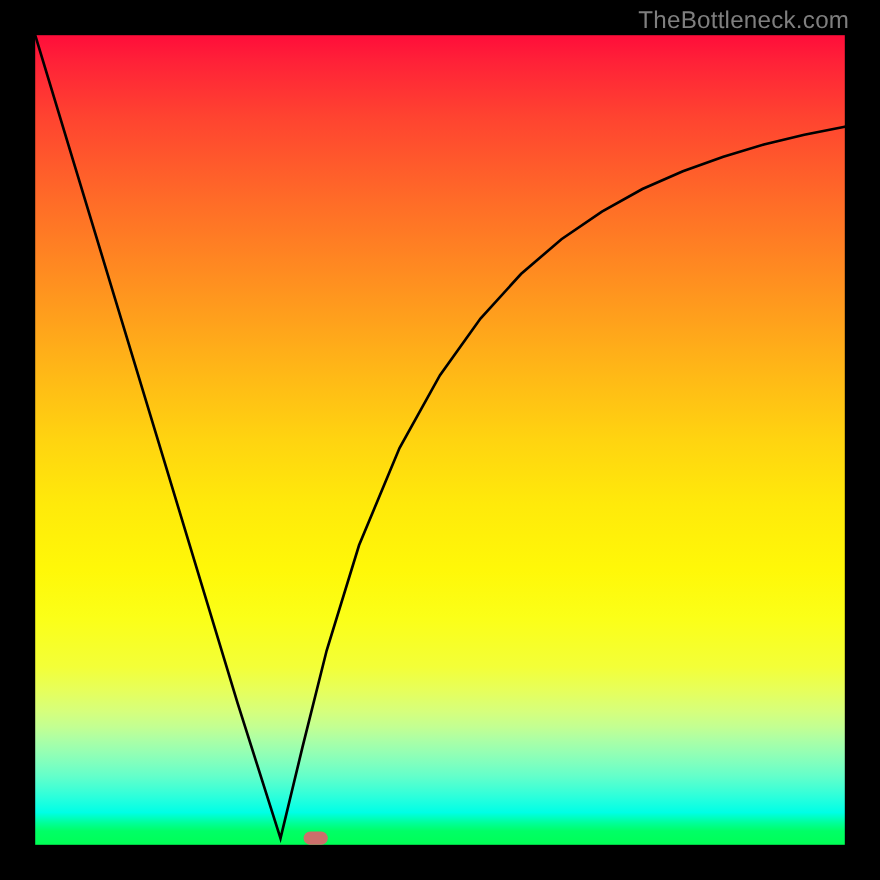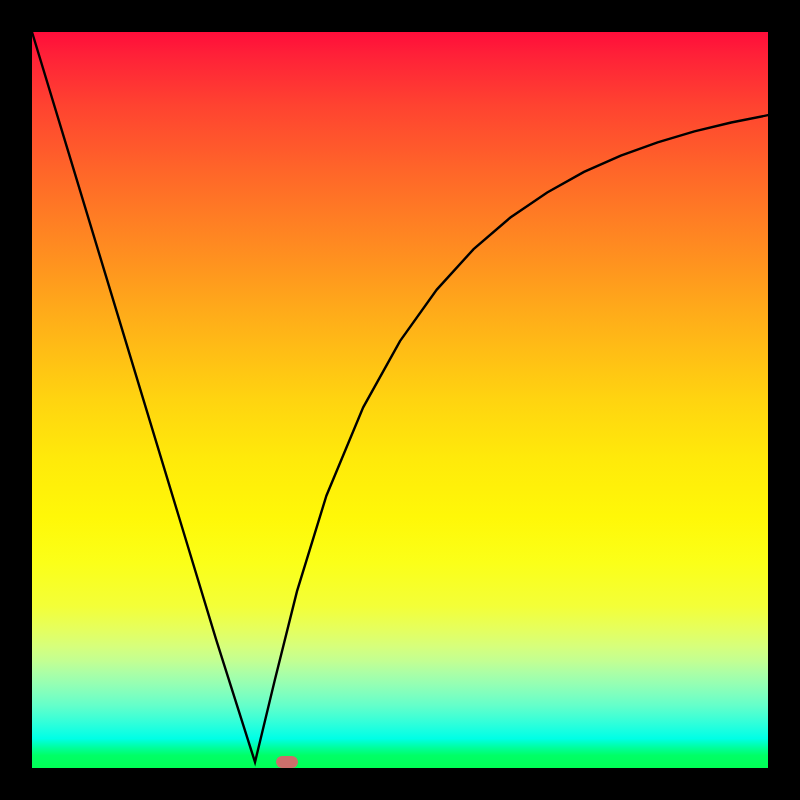--- a/index.html
+++ b/index.html
@@ -56,6 +56,7 @@
 
 <div class="frame">
 
+  <div class="watermark">TheBottleneck.com</div>
 
   <div class="plot-area"></div>
 

